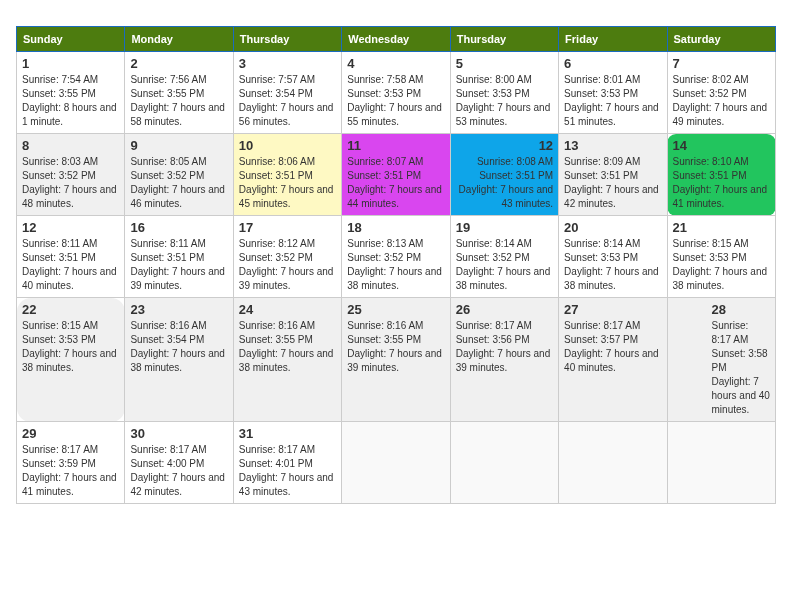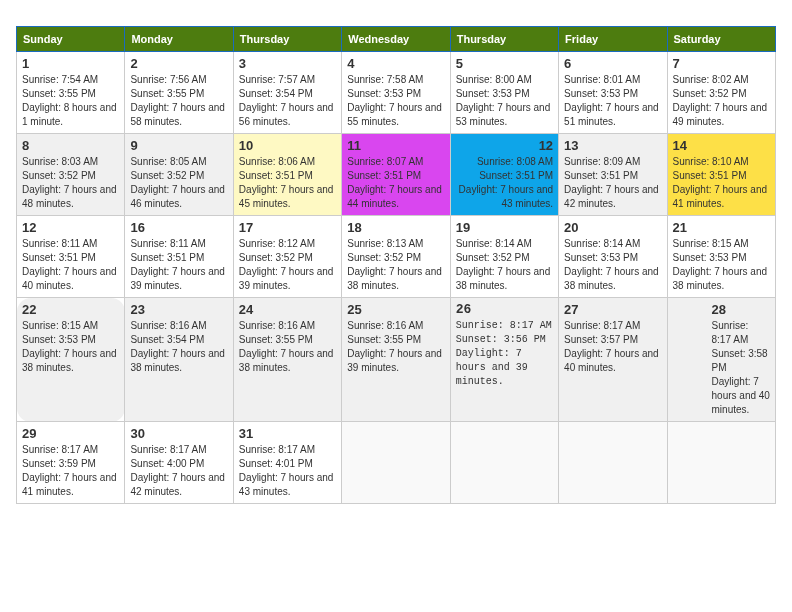--- a/index.html
+++ b/index.html
@@ -219,7 +219,7 @@
           Daylight: 7 hours and 42 minutes.
         </div>
       </td>
-        <td style="background: #fde047;">
+        <td style="background: #22c55e; border-radius: 9px;">
         <span class="day-num">14</span>
         <div class="day-detail">
           Sunrise: 8:10 AM<br>

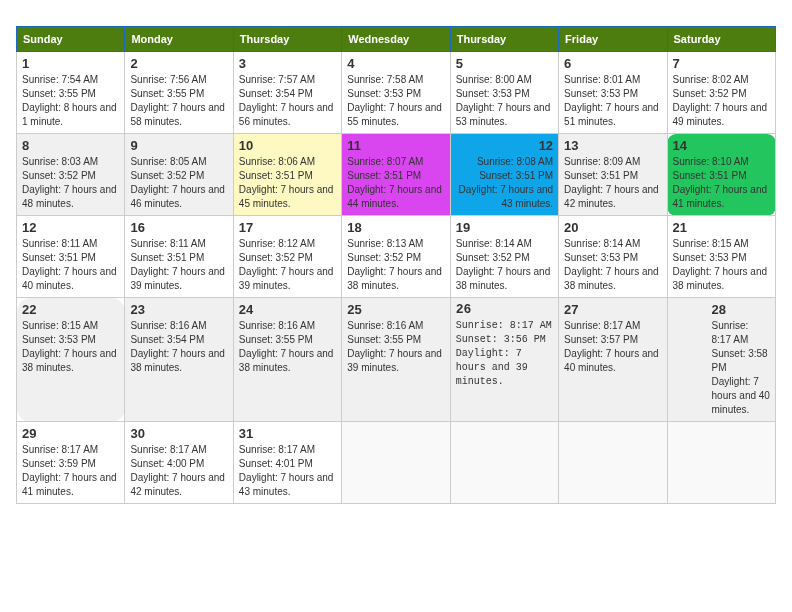--- a/index.html
+++ b/index.html
@@ -319,7 +319,7 @@
           Daylight: 7 hours and 39 minutes.
         </div>
       </td>
-        <td style="background: rgb(240, 240, 240); font-family: Liberation Mono, monospace;">
+        <td style="background: rgb(240, 240, 240);">
         <span class="day-num">26</span>
         <div class="day-detail">
           Sunrise: 8:17 AM<br>

